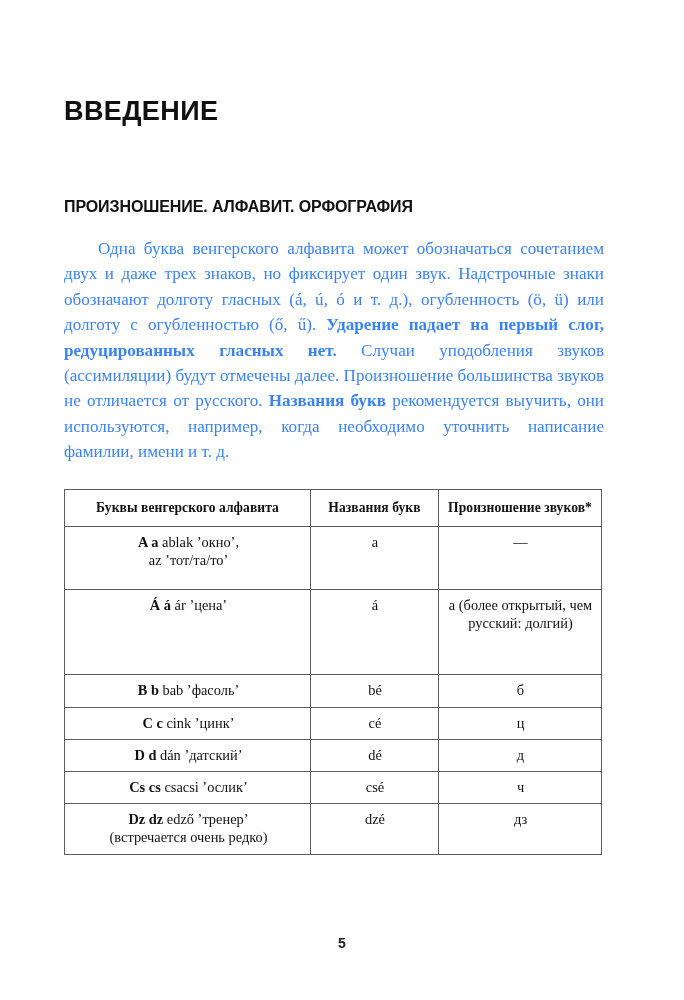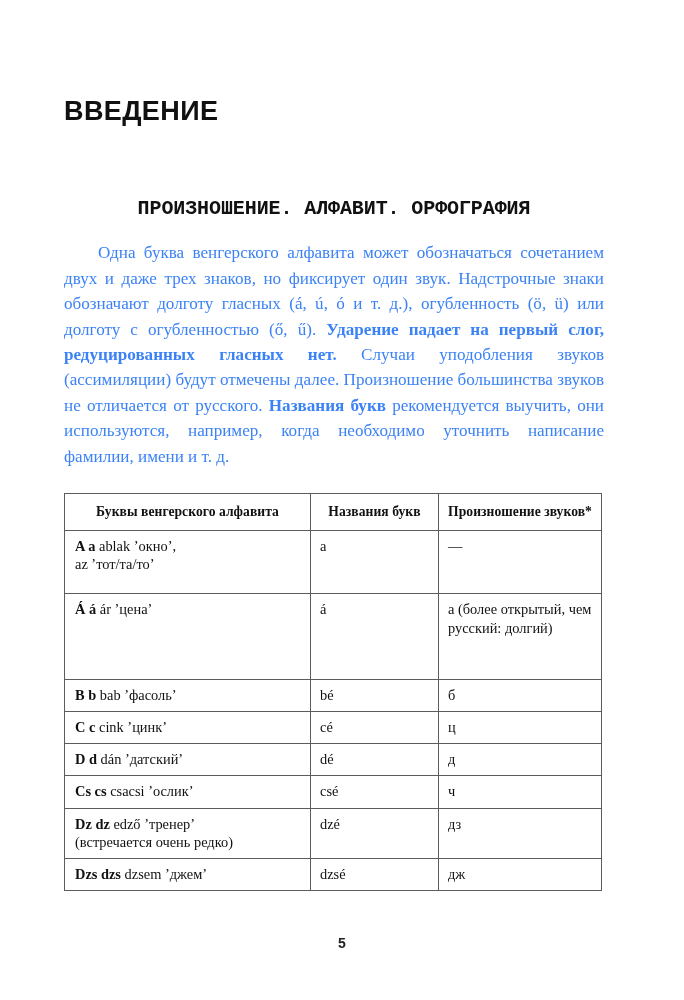--- a/index.html
+++ b/index.html
@@ -38,15 +38,14 @@
   }
 
   .section-title {
-    font-family: Liberation Mono, monospace;
-    font-weight: 700;
-    font-size: 20px;
+    font-family: Liberation Sans, sans-serif;
+    font-weight: 700;
+    font-size: 16px;
     letter-spacing: -0.1px;
     color: #111111;
     margin: 0;
     padding-top: 73px;
     line-height: 1.1;
-    text-align: center;
   }
 
   

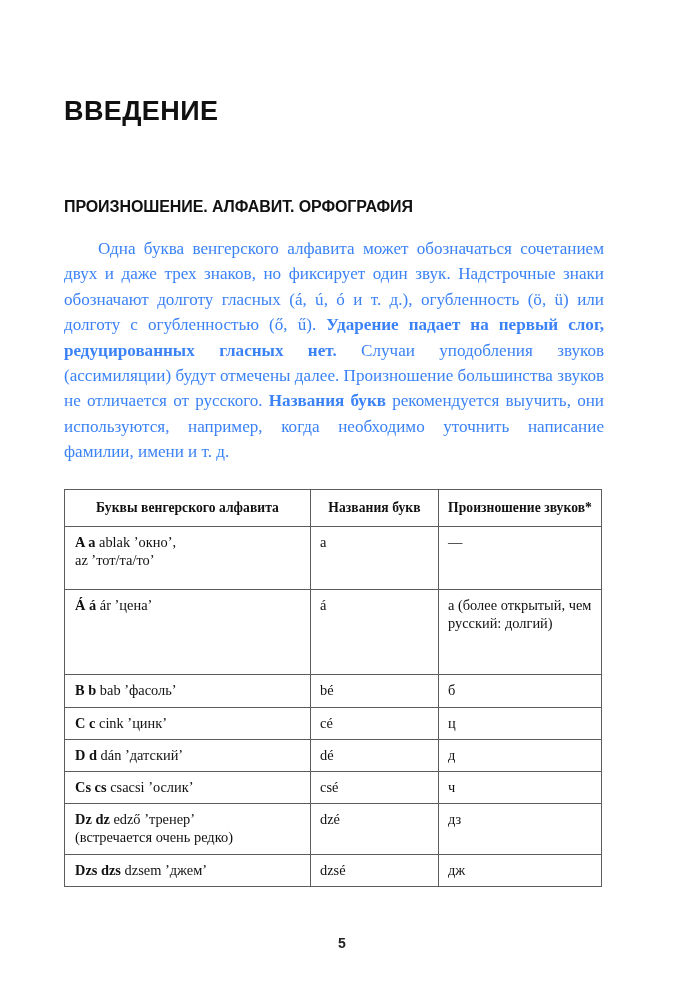--- a/index.html
+++ b/index.html
@@ -83,6 +83,7 @@
     font-size: 14.4px;
     line-height: 18.2px;
     color: #111111;
+    text-align: center;
   }
   .alphabet-table th {
     font-weight: 700;

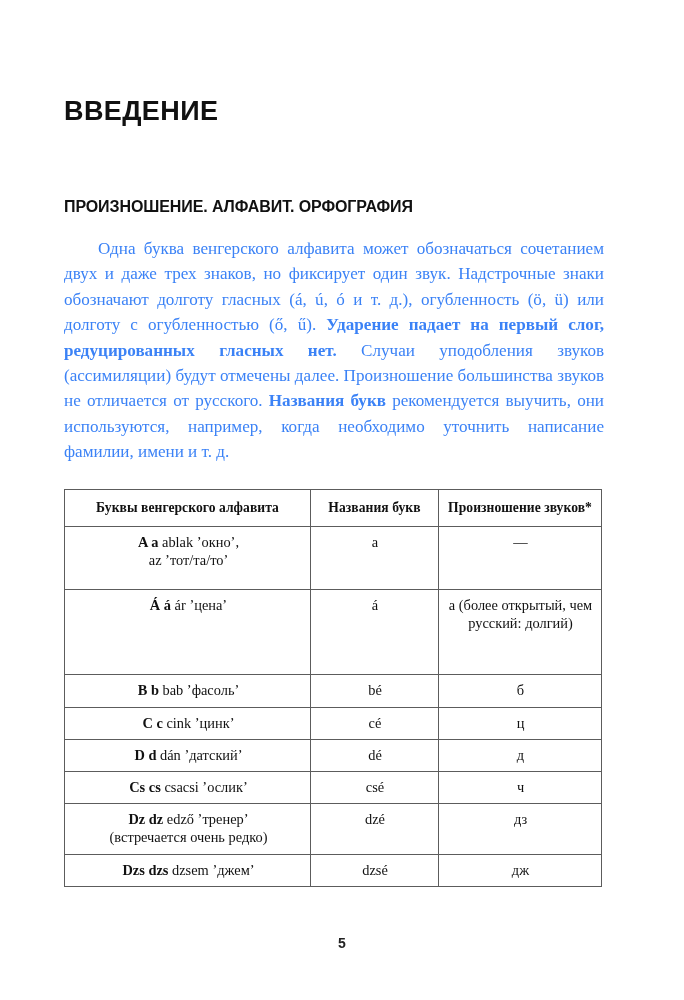--- a/index.html
+++ b/index.html
@@ -187,11 +187,6 @@
           <td>дз</td>
         </tr>
 
-        <tr>
-          <td class="col-letter"><span class="letter-pair">Dzs dzs</span><span class="hu-word"> dzsem ʼджемʼ</span></td>
-          <td>dzsé</td>
-          <td>дж</td>
-        </tr>
 
 
       </tbody>

